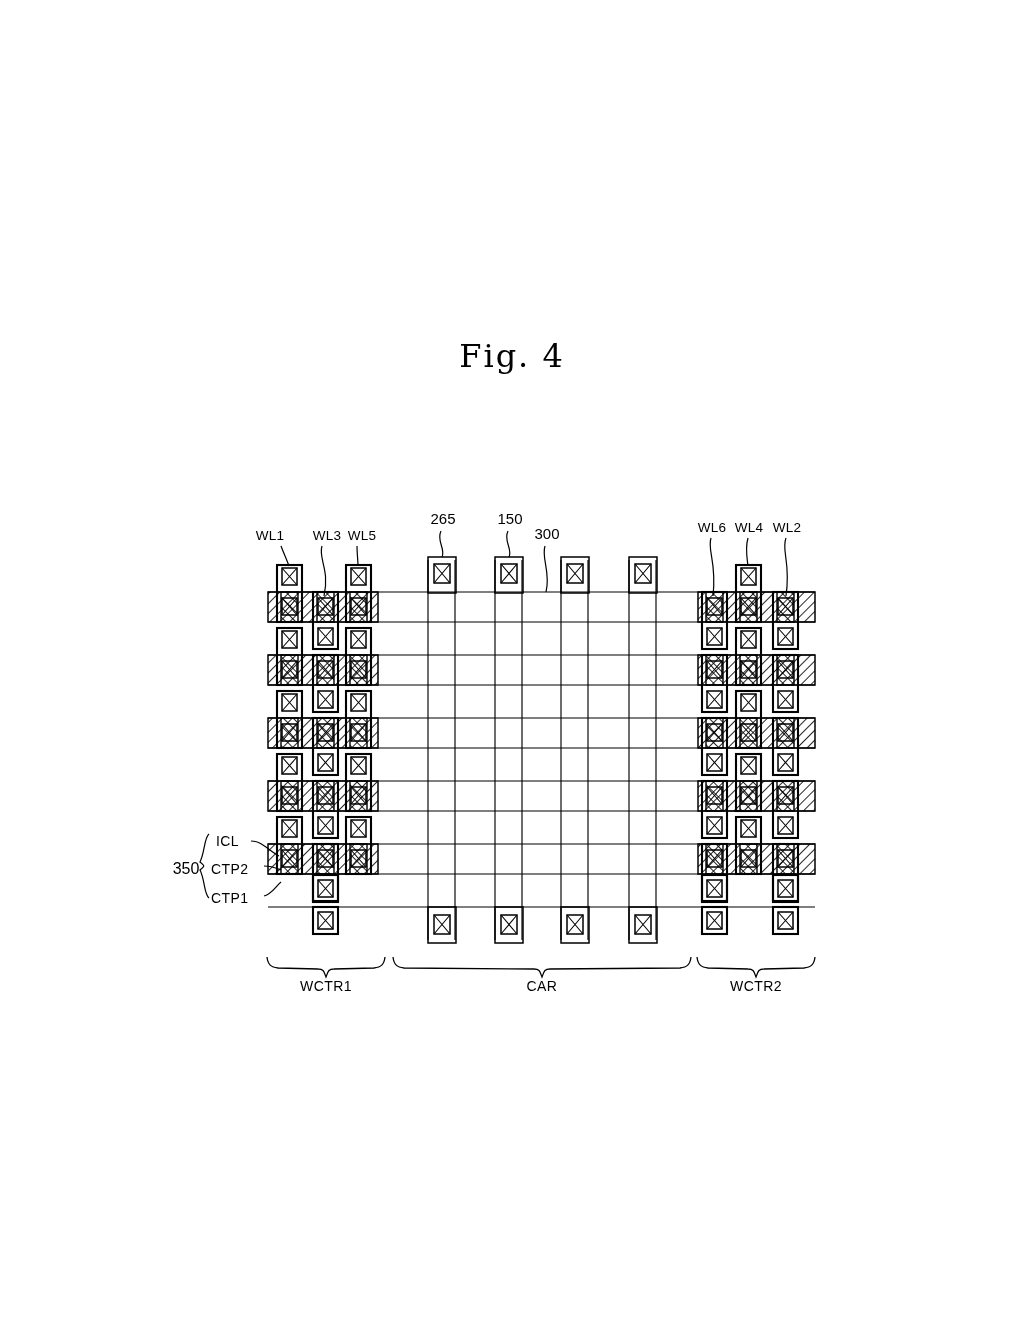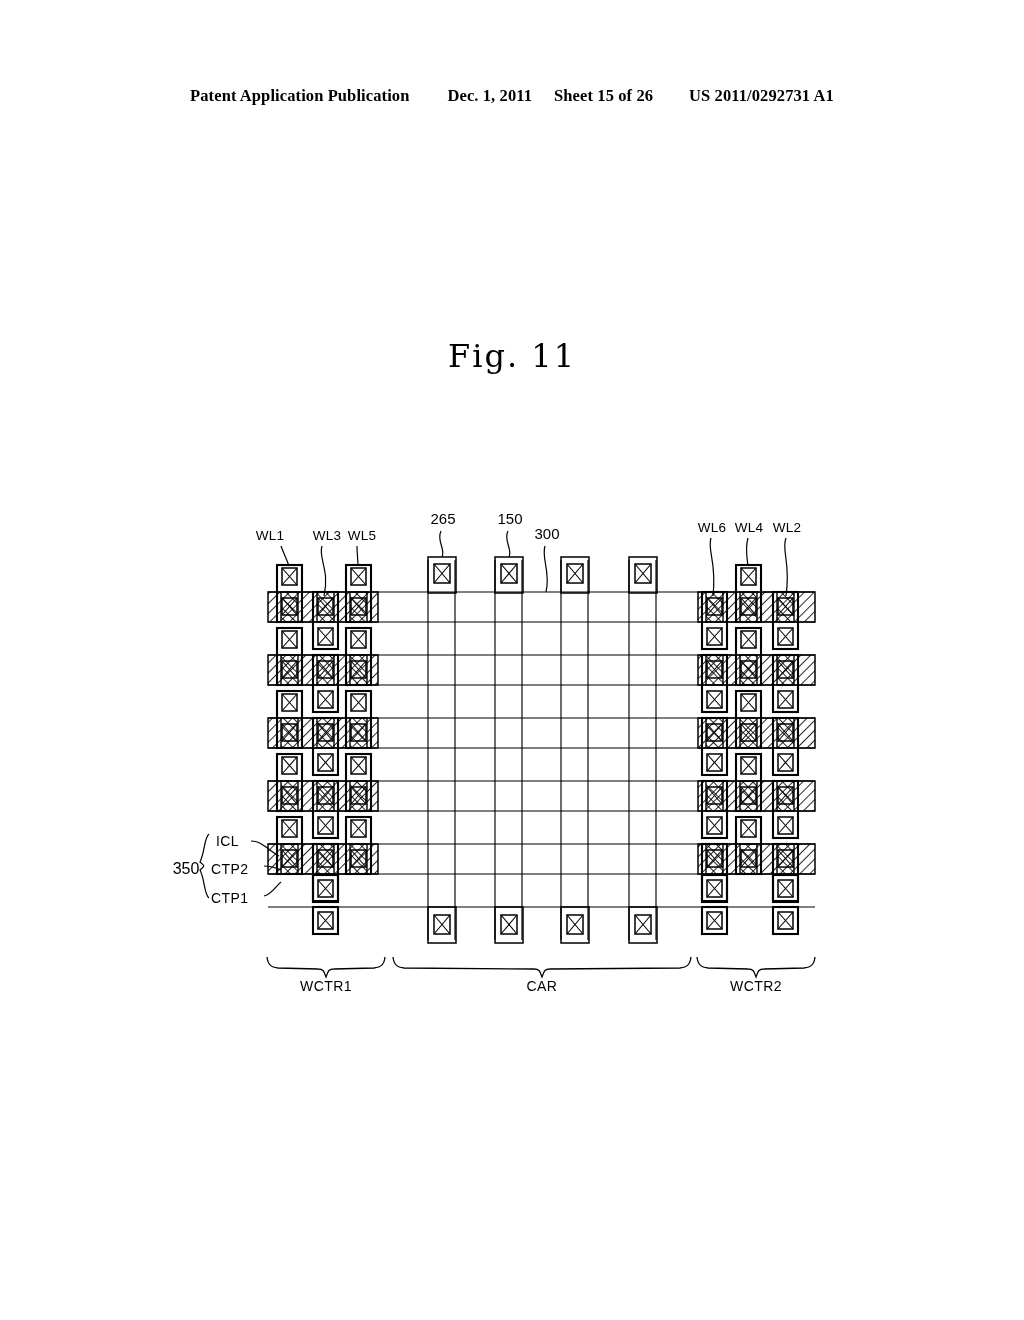--- a/index.html
+++ b/index.html
@@ -37,12 +37,6 @@
 
 <div class="page">
 
-  <div class="hdr">
-    <span class="s1">Patent Application Publication</span>
-    <span class="s2">Dec. 1, 2011</span>
-    <span class="s3">Sheet 15 of 26</span>
-    <span>US 2011/0292731 A1</span>
-  </div>
 
   <div class="figtitle">Fig. 11</div>
 

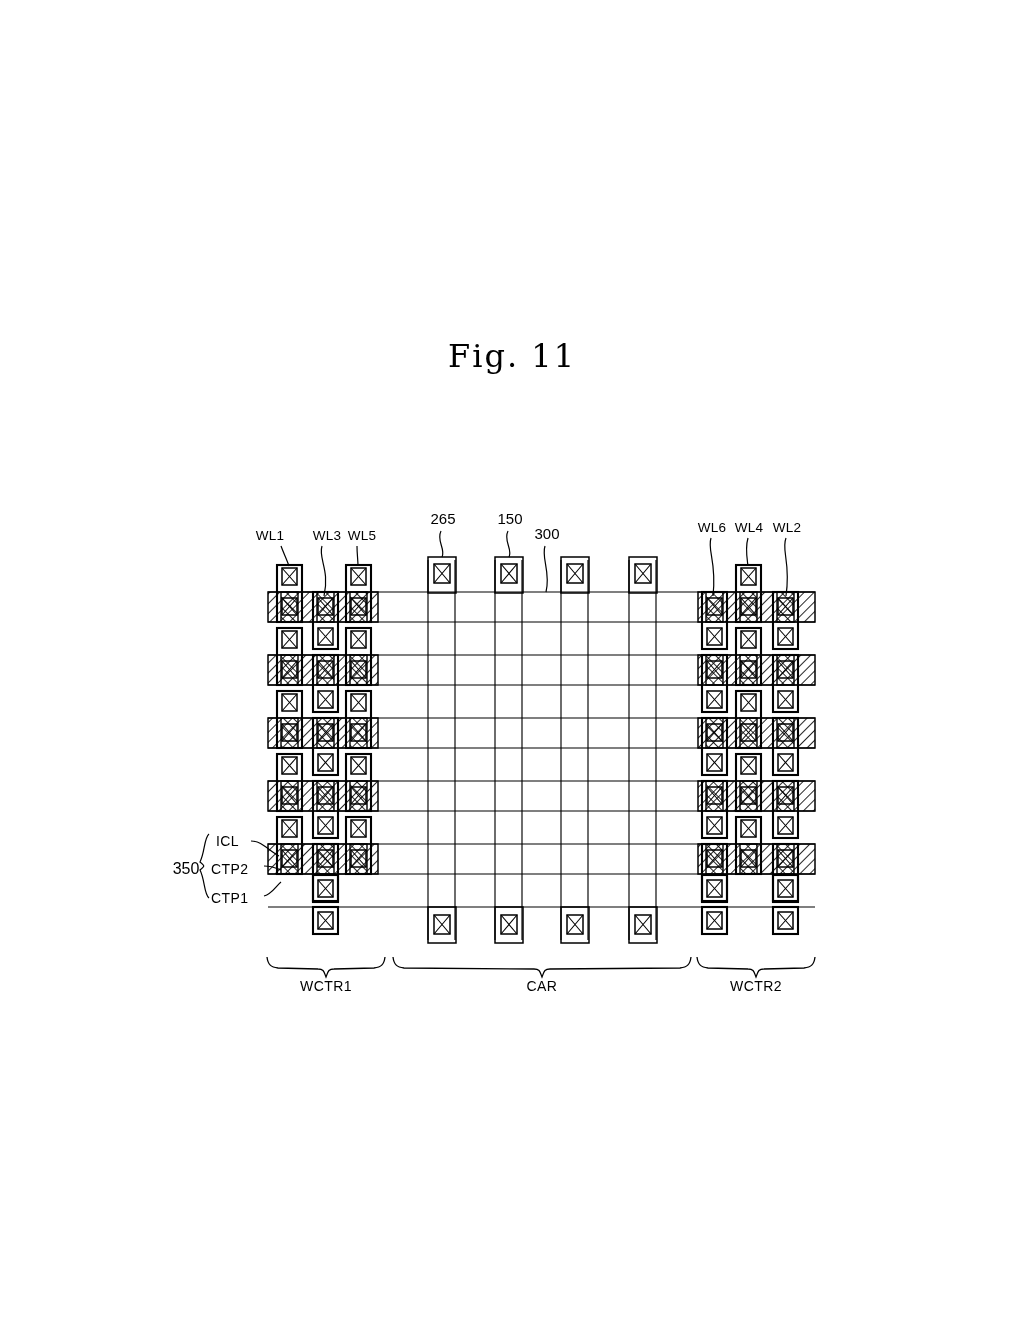--- a/index.html
+++ b/index.html
@@ -38,7 +38,7 @@
 <div class="page">
 
 
-  <div class="figtitle">Fig. 11</div>
+  <div class="figtitle">Fig. 4</div>
 
   <div class="canvas">
   <svg width="1024" height="1320" viewBox="0 0 1024 1320">

